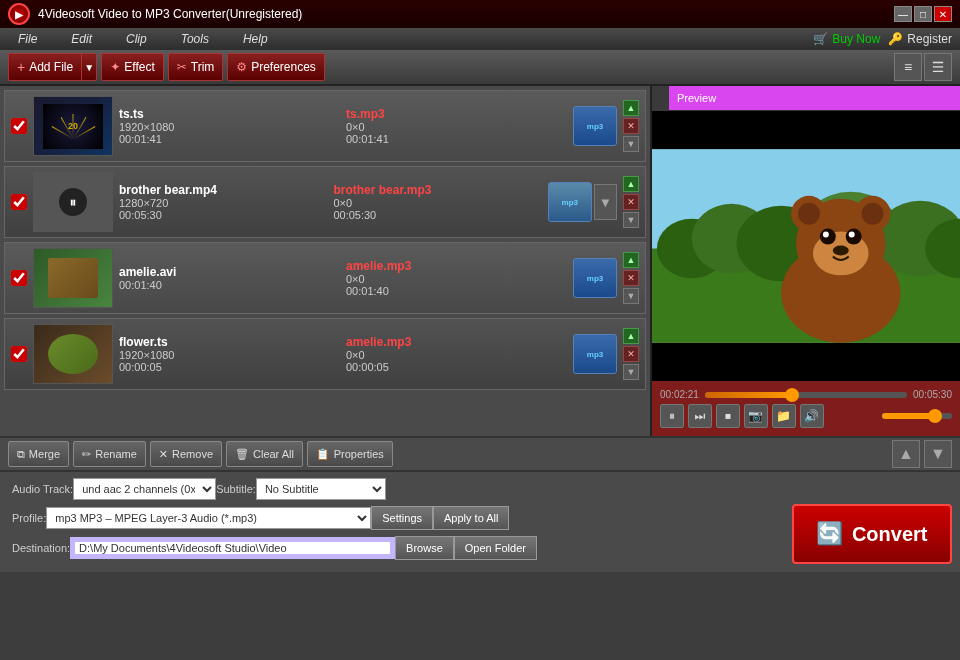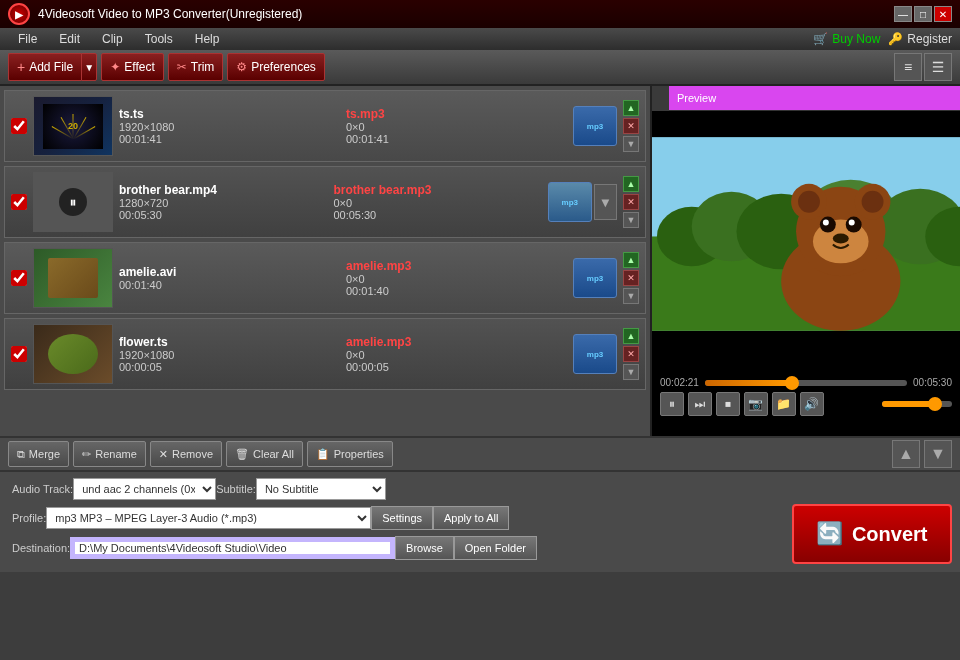--- a/index.html
+++ b/index.html
@@ -32,7 +32,7 @@
       padding: 0 8px;
       justify-content: space-between;
     }
-    .menu-items { display: flex; gap: 2px; }
+    .menu-items { display: flex; gap: 14px; font-style: italic; }
     .menu-item { color: #ddd; padding: 2px 10px; cursor: pointer; font-size: 12px; }
     .menu-right { display: flex; align-items: center; gap: 8px; }
     .buy-now { color: #00cc00; font-size: 12px; cursor: pointer; display: flex; align-items: center; gap: 4px; }

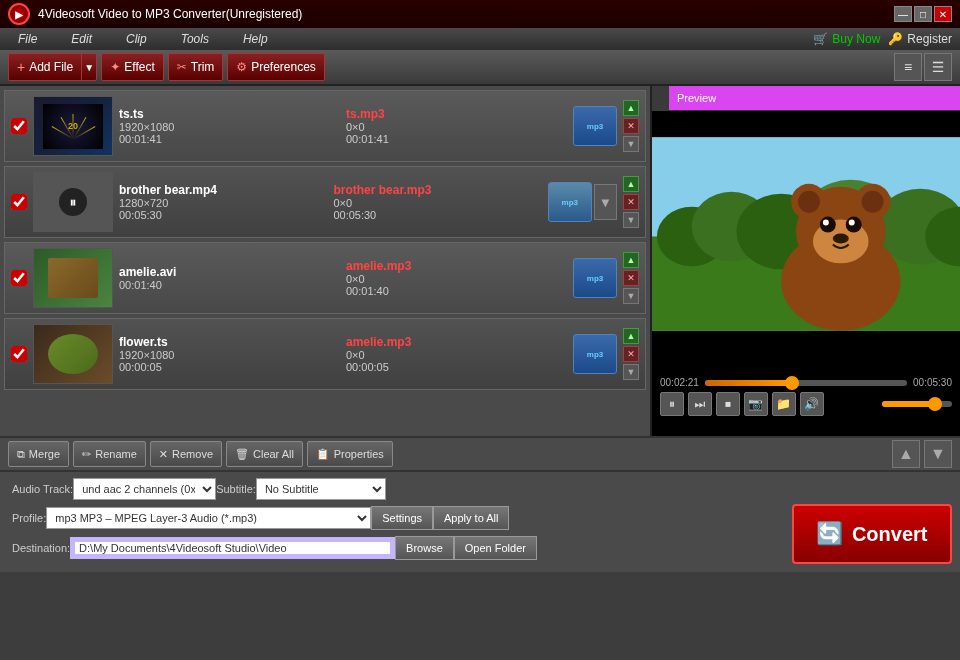--- a/index.html
+++ b/index.html
@@ -148,8 +148,8 @@
     }
     
     .preview-controls {
-      background: #000000;
-      padding: 20px 8px;
+      background: #7f1d1d;
+      padding: 8px 8px;
     }
     .time-bar { display: flex; align-items: center; gap: 6px; margin-bottom: 4px; }
     .time-text { color: #aaa; font-size: 10px; white-space: nowrap; }

